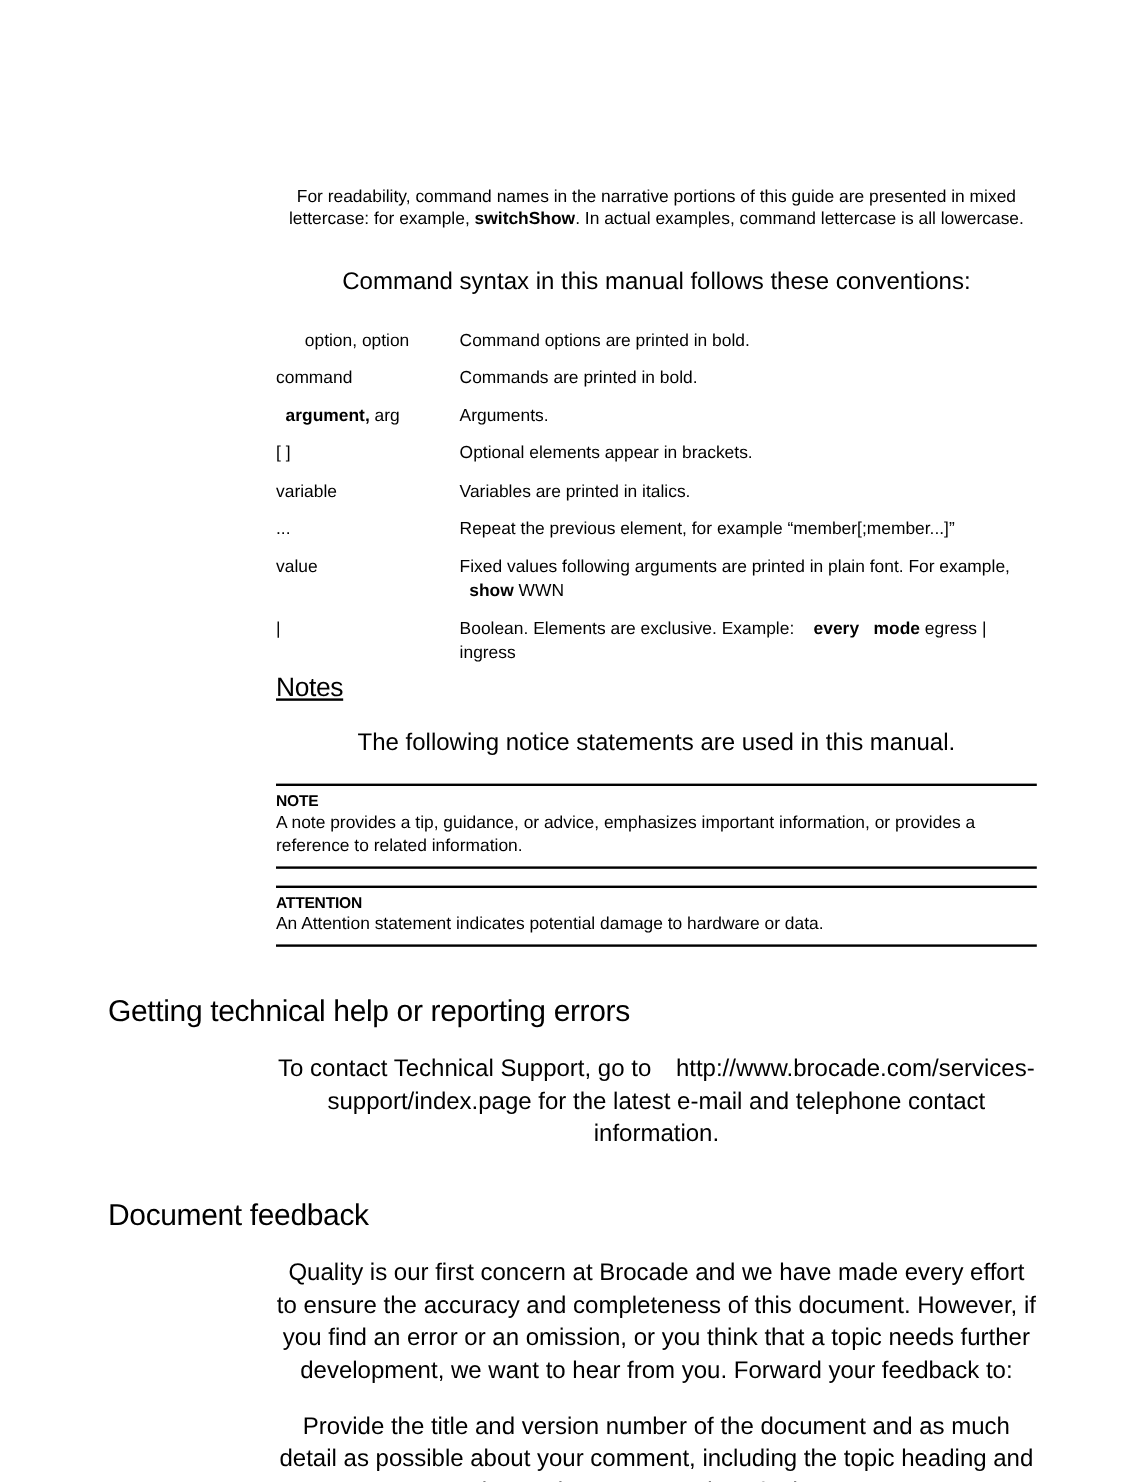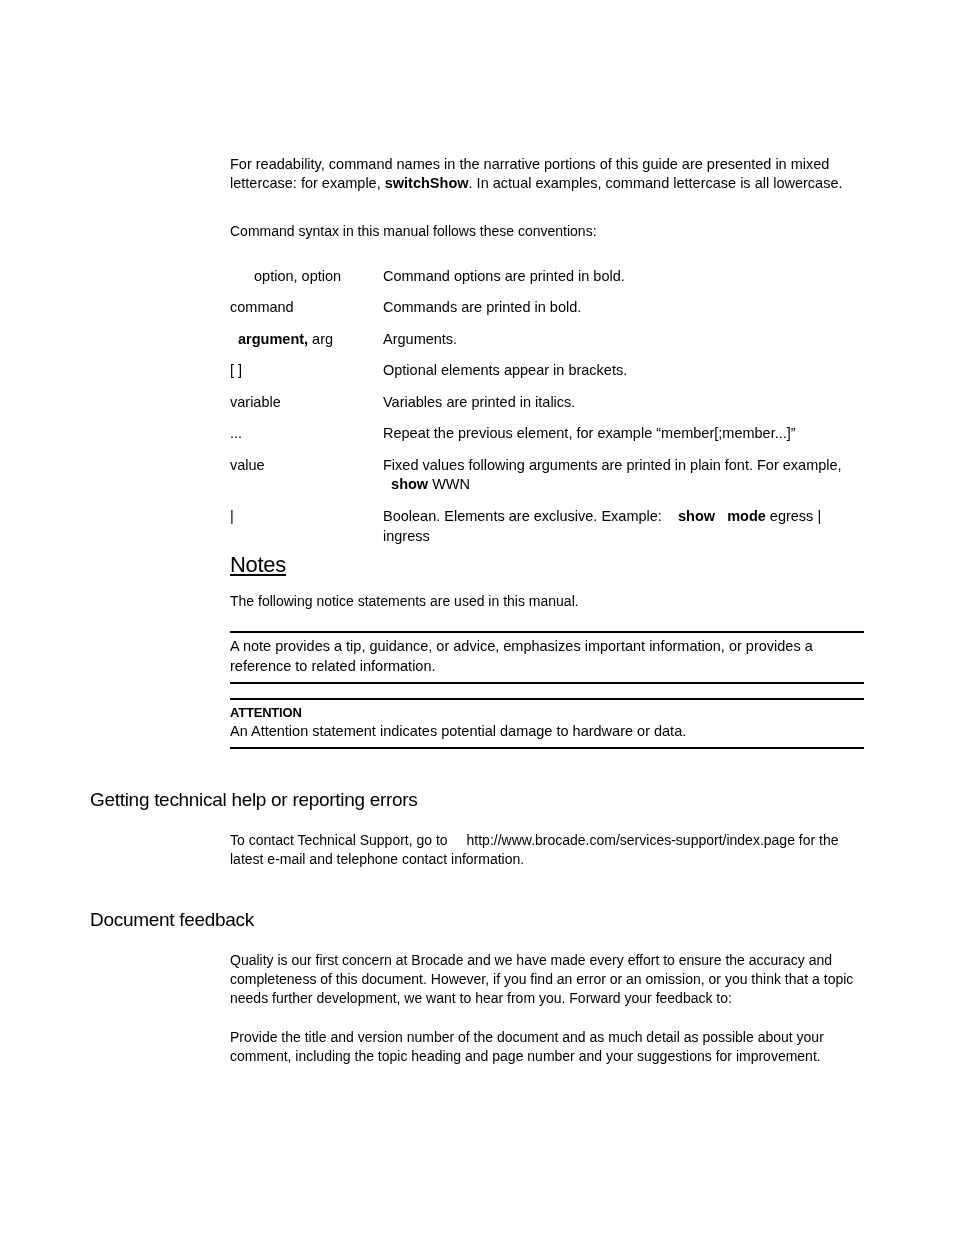--- a/index.html
+++ b/index.html
@@ -20,6 +20,7 @@
     font-size: 14.5px;
     line-height: 1.35;
     margin-bottom: 28px;
+    text-align: center;
   }
   .bold { font-weight: bold; }
   h2.sub-heading {

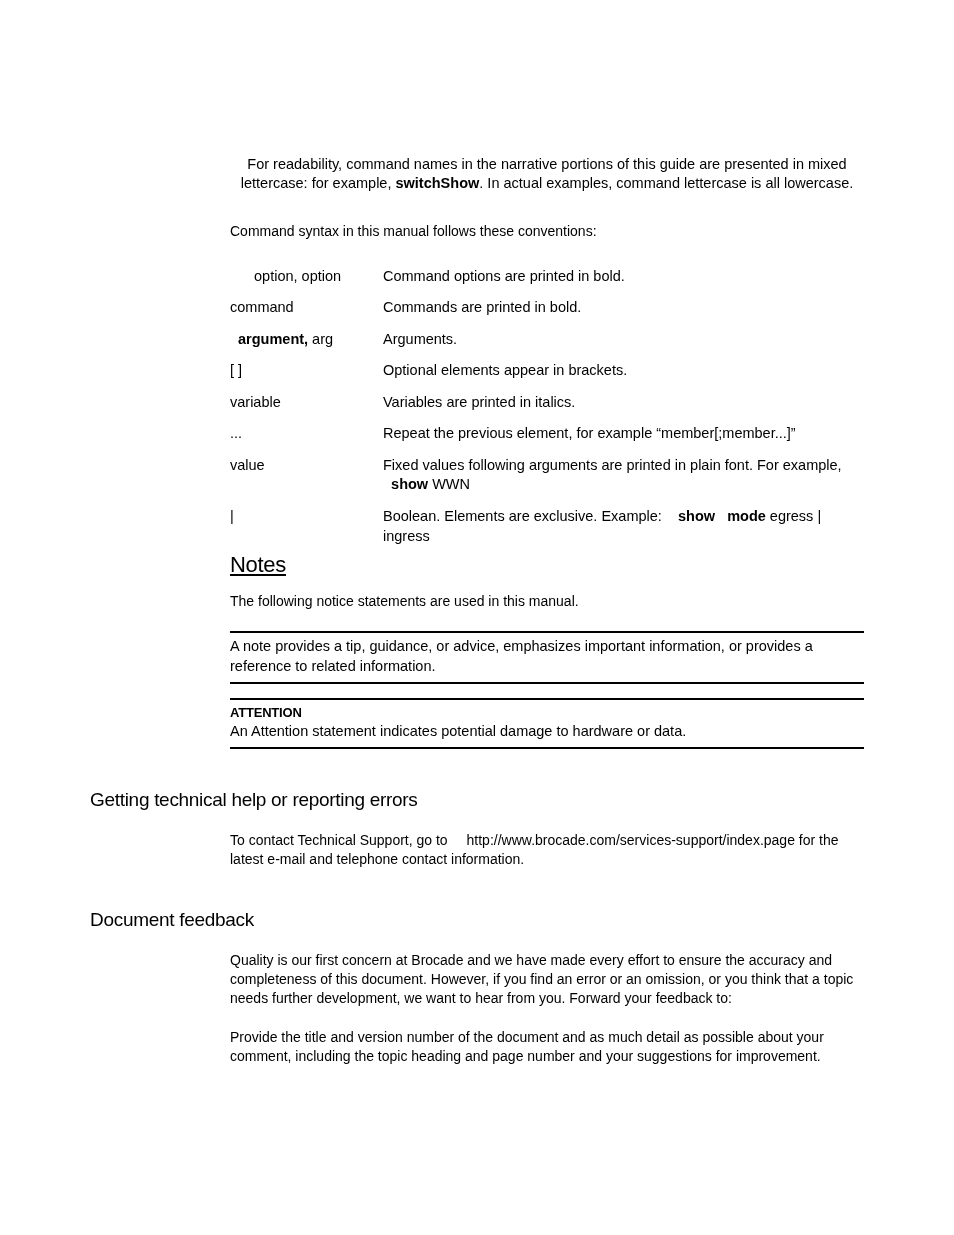--- a/index.html
+++ b/index.html
@@ -40,9 +40,10 @@
     letter-spacing: -0.3px;
   }
   .lead-text {
-    font-size: 14px;
+    font-size: 20px;
     line-height: 1.35;
     margin-bottom: 20px;
+    text-align: center;
   }
   table.syntax {
     border-collapse: collapse;

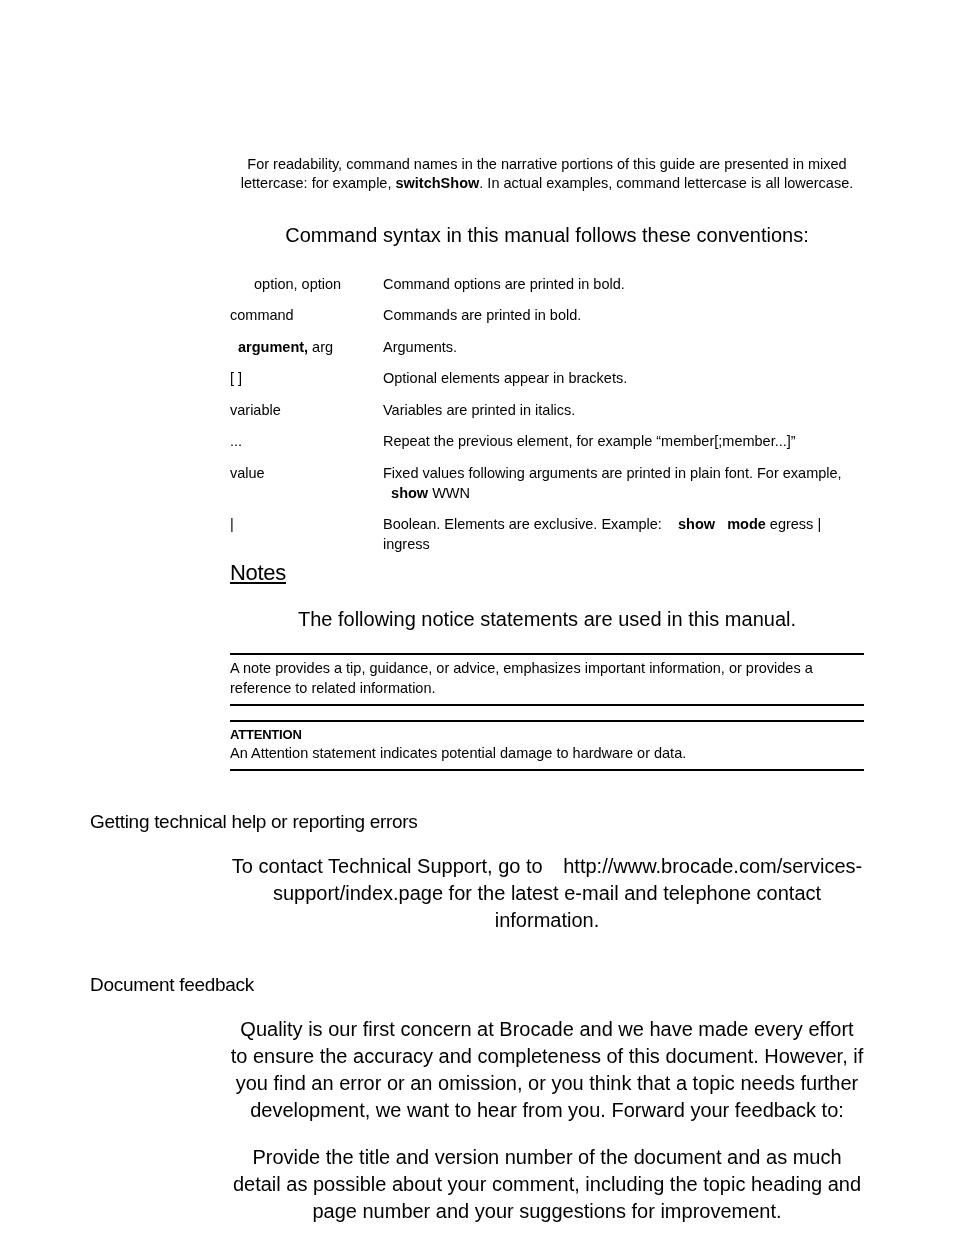--- a/index.html
+++ b/index.html
@@ -131,7 +131,7 @@
       </tr>
       <tr>
         <td>|</td>
-        <td style="white-space:pre-wrap;"><span>Boolean. Elements are exclusive. Example:    </span><span class="bold">show   mode</span><span> egress | ingress</span></td>
+        <td style="white-space:pre-wrap;"><span>Boolean. Elements are exclusive. Example:    </span><span class="bold">every   mode</span><span> egress | ingress</span></td>
       </tr>
     </tbody>
       </table>

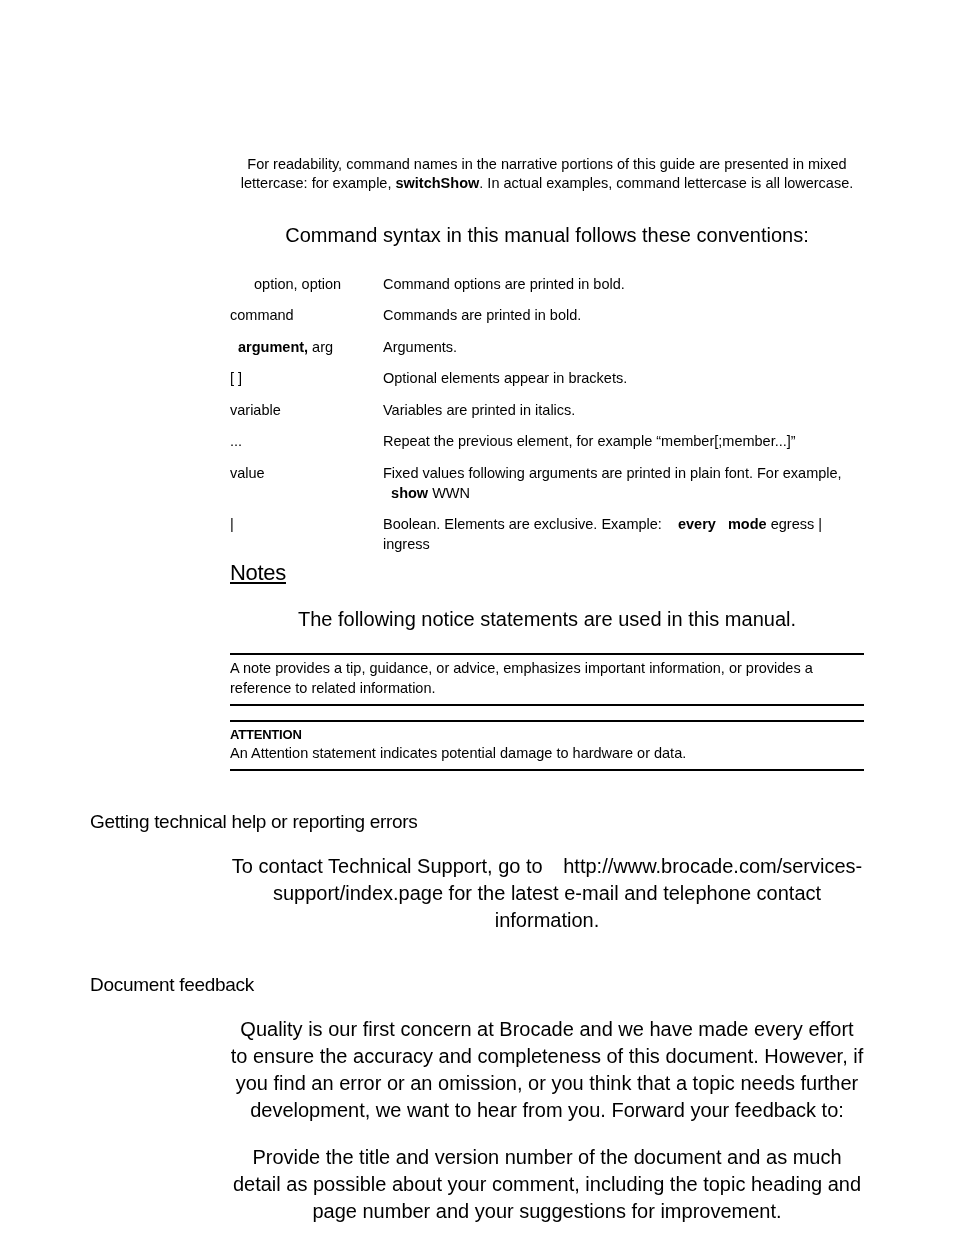--- a/index.html
+++ b/index.html
@@ -140,6 +140,7 @@
     <p class="lead-text">The following notice statements are used in this manual.</p>
 
     <div class="notice-block">
+      <div class="notice-label">NOTE</div>
       <div>A note provides a tip, guidance, or advice, emphasizes important information, or provides a reference to related information.</div>
     </div>
 

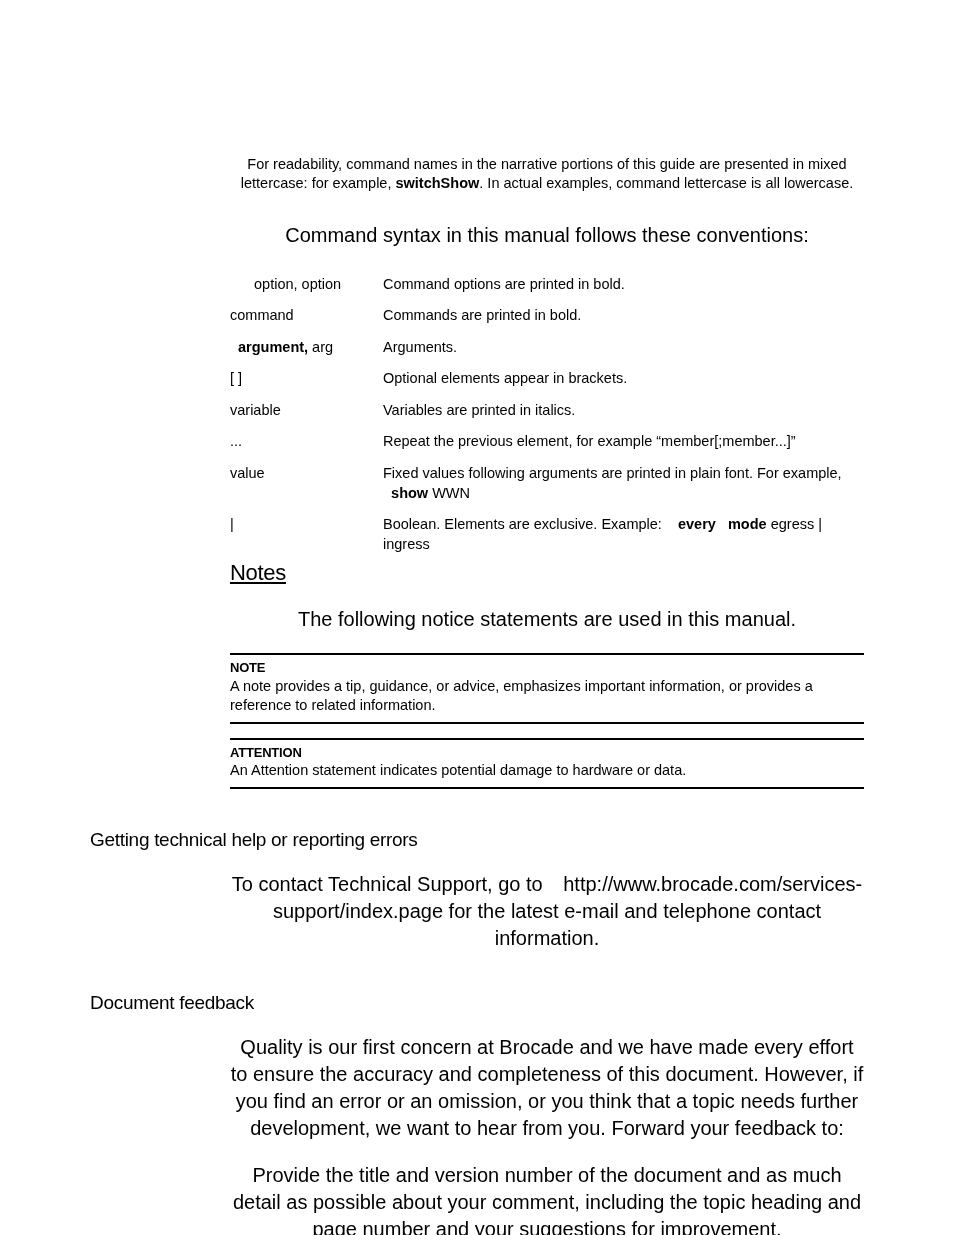--- a/index.html
+++ b/index.html
@@ -34,7 +34,7 @@
   h1.main-heading {
     font-family: "Helvetica Neue", Arial, sans-serif;
     font-weight: 400;
-    font-size: 19px;
+    font-size: 25px;
     font-stretch: condensed;
     margin: 40px 0 20px 0;
     letter-spacing: -0.3px;

